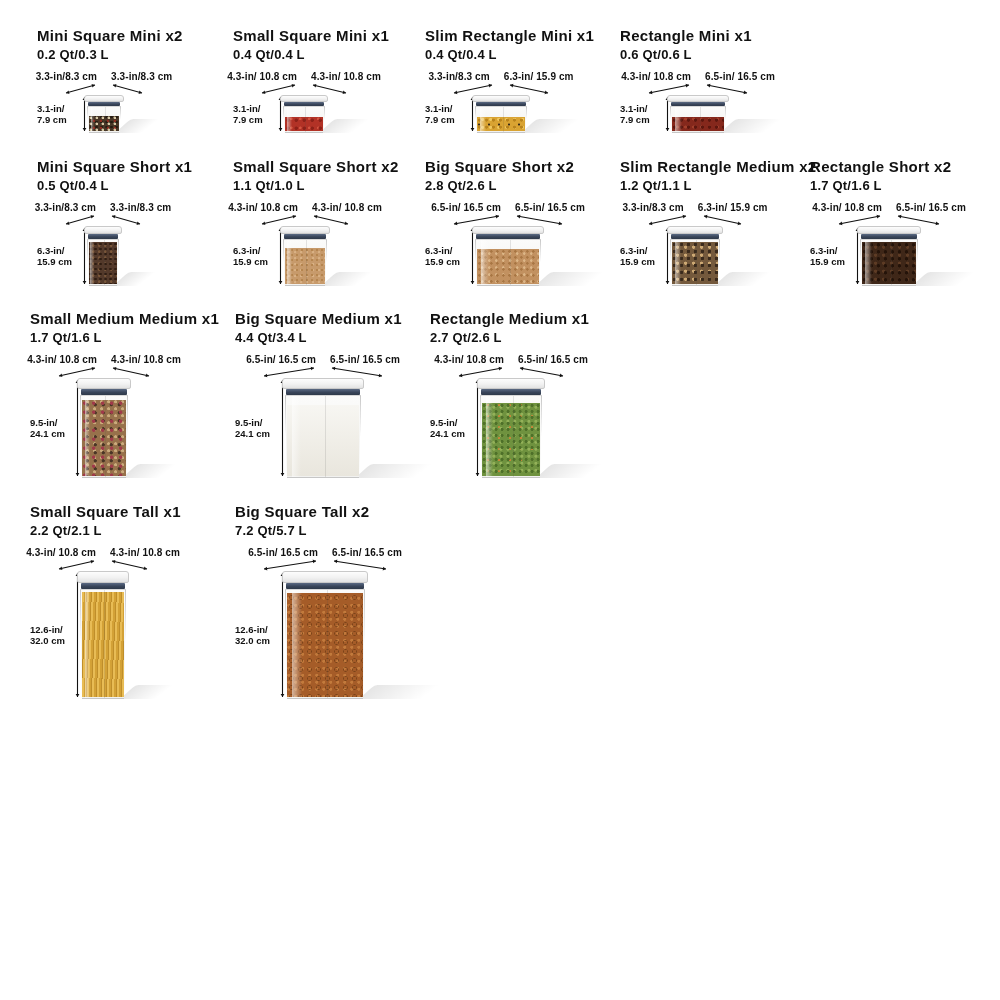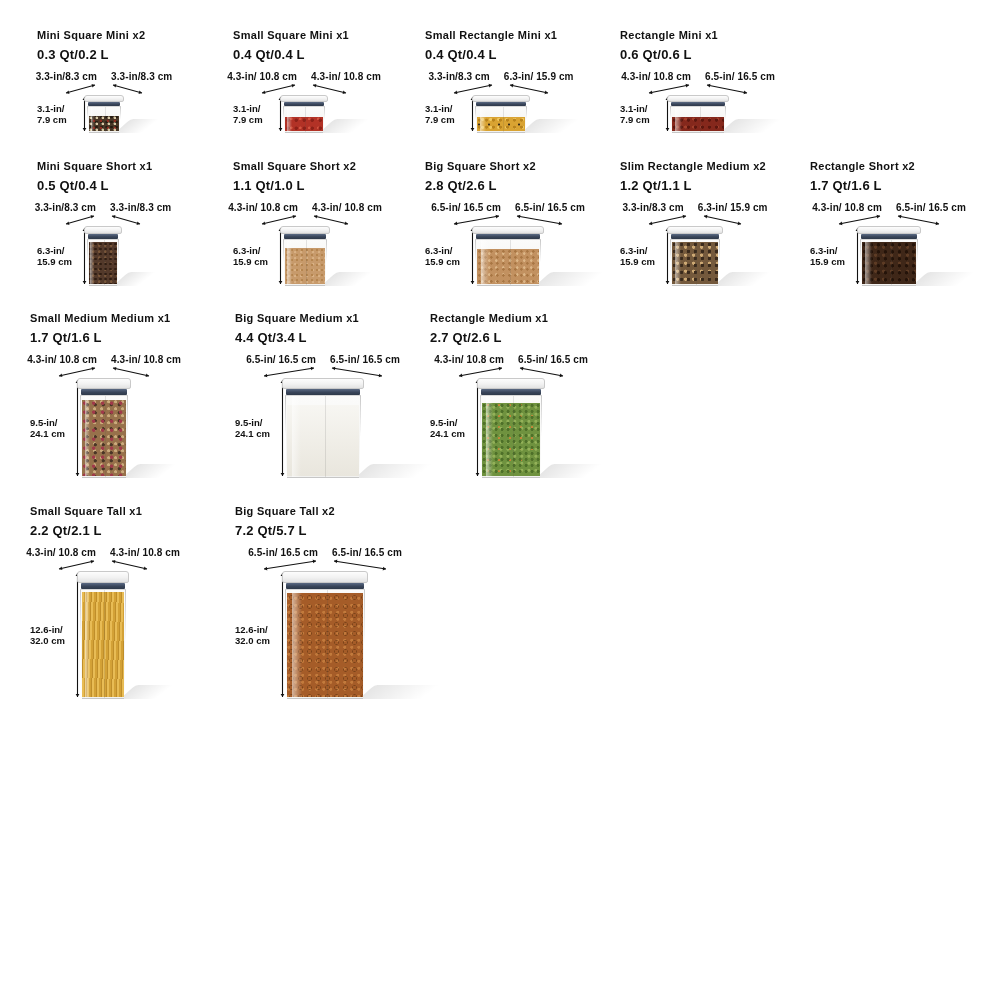--- a/index.html
+++ b/index.html
@@ -6,7 +6,7 @@
   body{width:1000px;height:1000px;font-family:"Liberation Sans",sans-serif;color:#111;}
   .canvas{position:relative;width:1000px;height:1000px;background:#ffffff;overflow:hidden;}
   .cell{position:absolute;width:210px;}
-  .p-title{font-size:11px;font-weight:700;letter-spacing:.3px;white-space:nowrap;line-height:17px;}
+  .p-title{font-size:15px;font-weight:700;letter-spacing:.3px;white-space:nowrap;line-height:17px;}
   .p-cap{font-size:13px;font-weight:700;letter-spacing:.2px;white-space:nowrap;margin-top:3px;}
   .diagram{position:absolute;left:0;top:0;width:210px;}
   .toplabels{position:absolute;display:flex;justify-content:center;gap:14px;white-space:nowrap;}

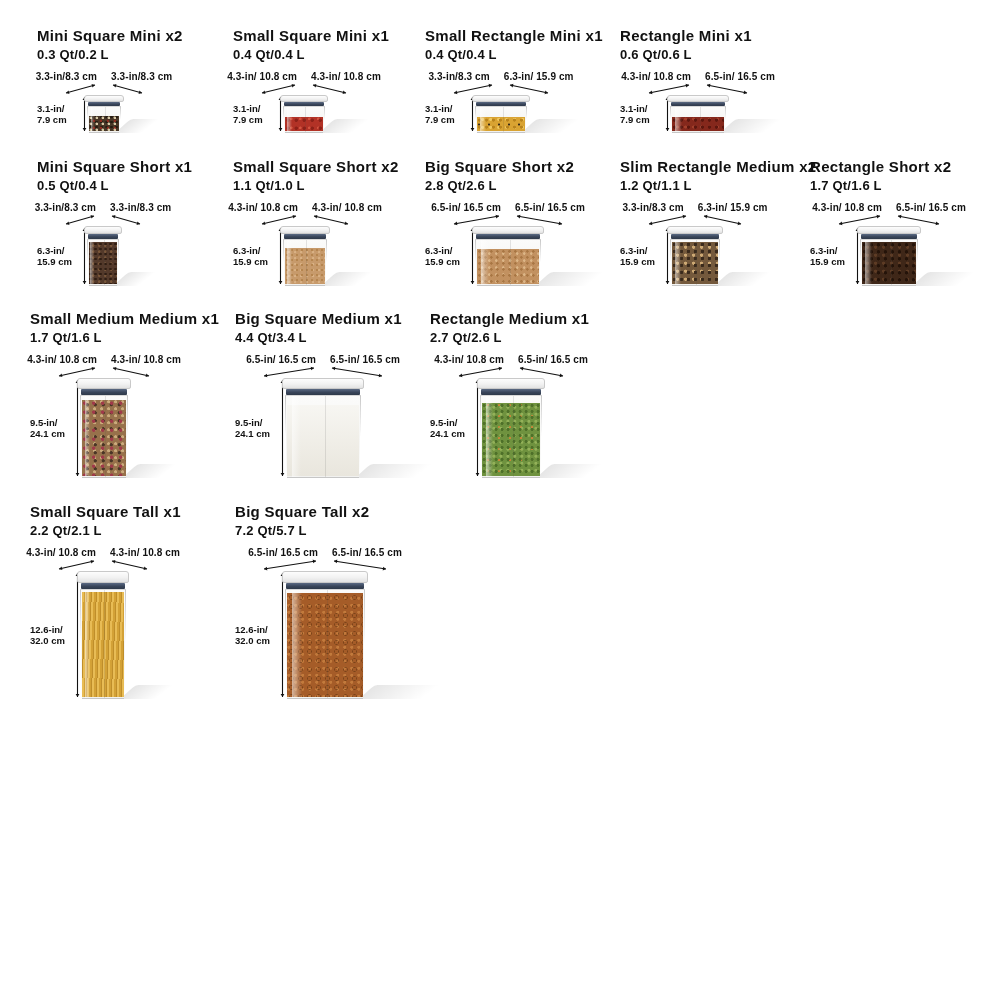--- a/index.html
+++ b/index.html
@@ -120,7 +120,7 @@
       </div>
     </div>
     <div class="cell" style="left:425px;top:27px;height:120px;">
-      <div class="p-title">Small Rectangle Mini x1</div>
+      <div class="p-title">Slim Rectangle Mini x1</div>
       <div class="p-cap">0.4 Qt/0.4 L</div>
       <div class="diagram" style="top:0;height:120px;">
         <div class="toplabels" style="top:44px;left:-44px;width:240px;">

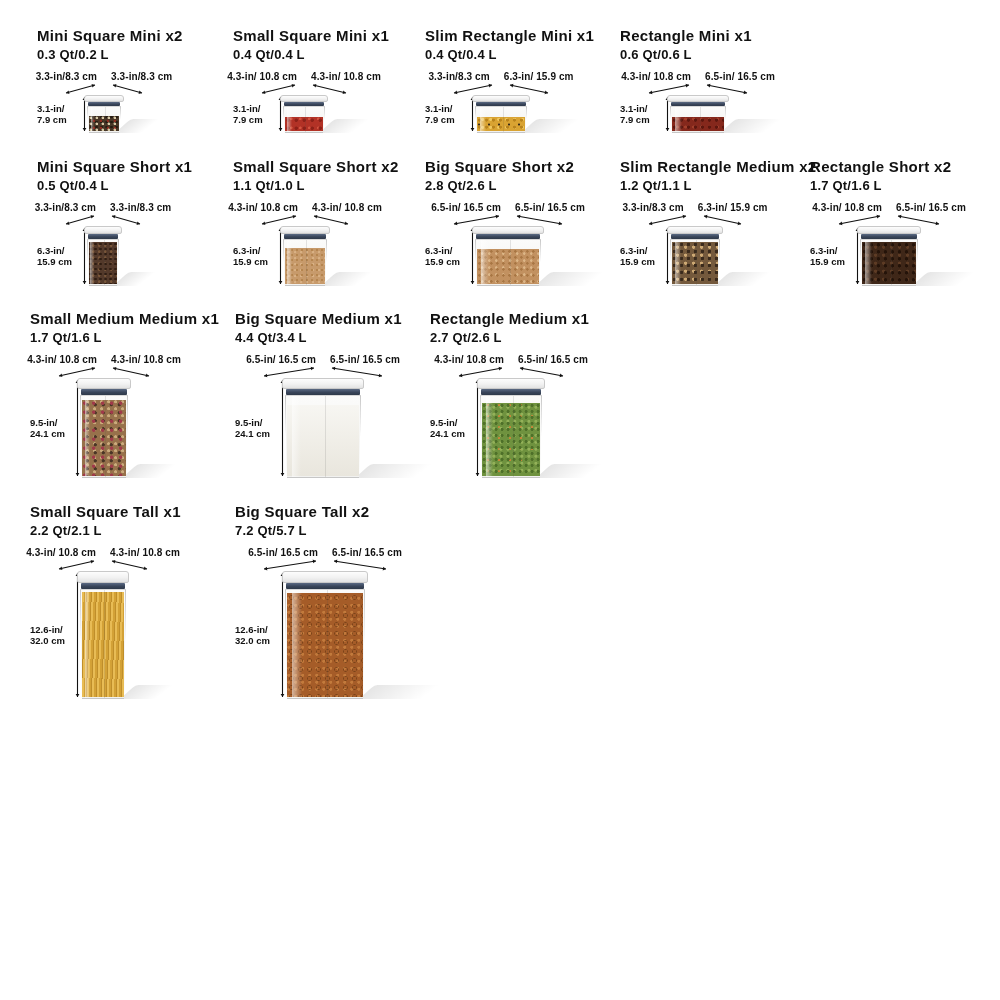--- a/index.html
+++ b/index.html
@@ -43,7 +43,7 @@
 <div class="canvas" id="chart-root">
     <div class="cell" style="left:37px;top:27px;height:120px;">
       <div class="p-title">Mini Square Mini x2</div>
-      <div class="p-cap">0.3 Qt/0.2 L</div>
+      <div class="p-cap">0.2 Qt/0.3 L</div>
       <div class="diagram" style="top:0;height:120px;">
         <div class="toplabels" style="top:44px;left:-53px;width:240px;">
           <span class="dimlabel">3.3-in/8.3 cm</span>

